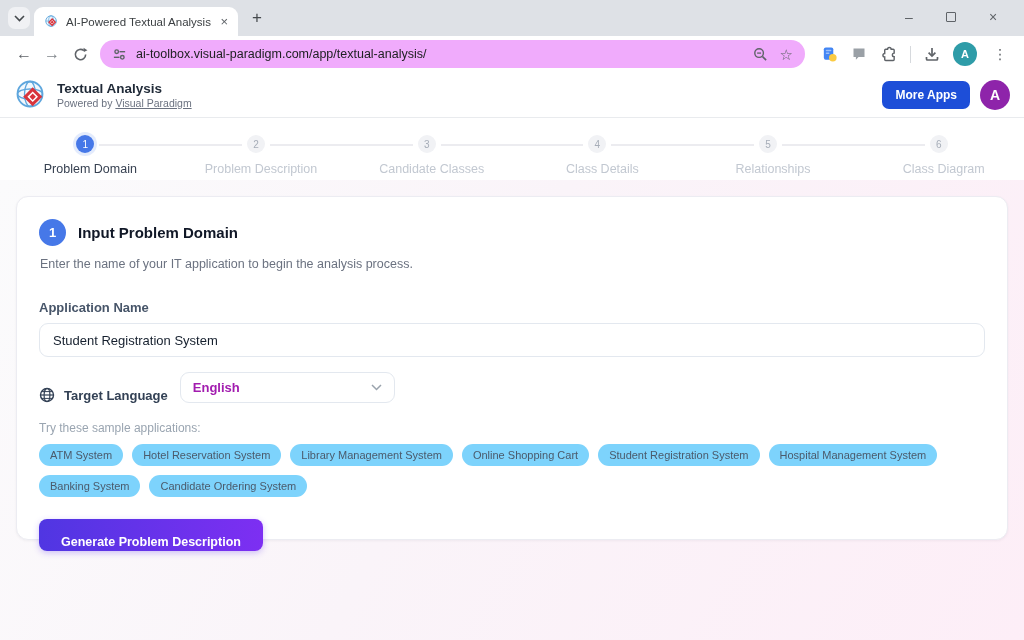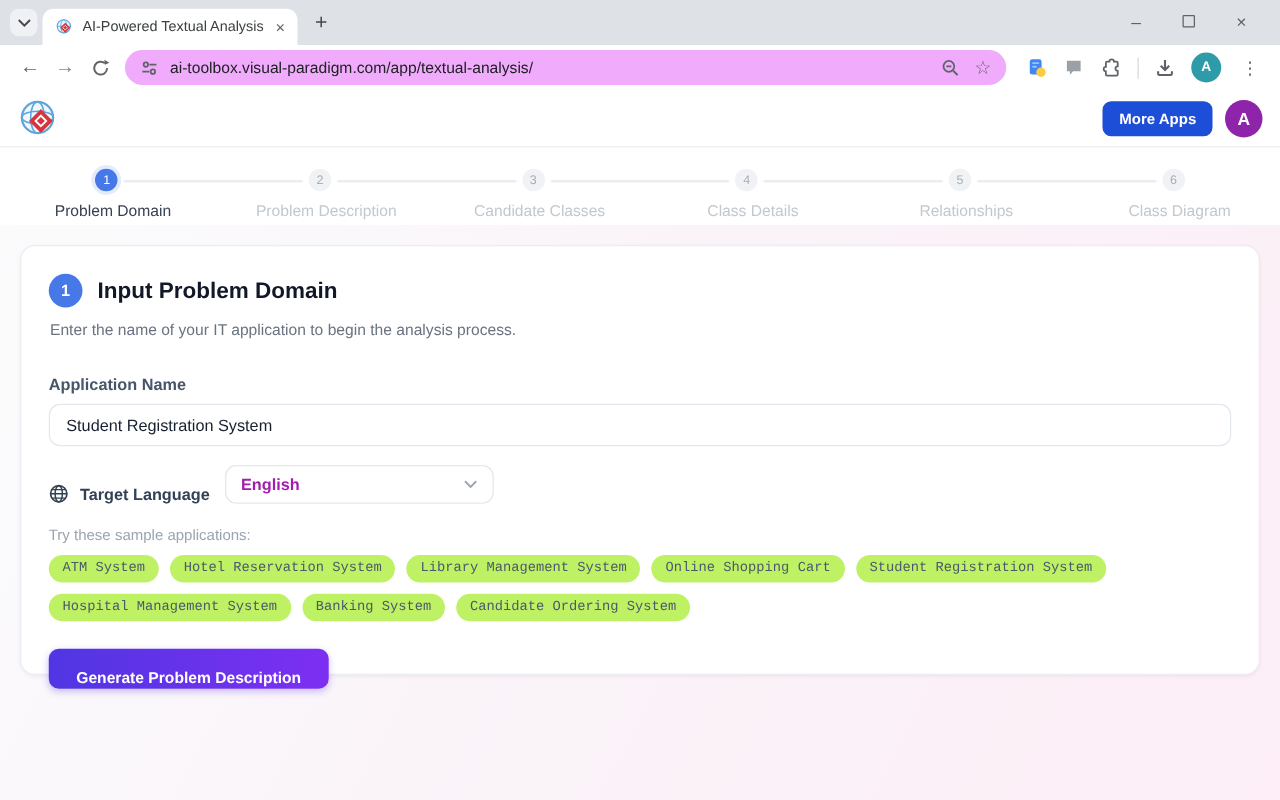--- a/index.html
+++ b/index.html
@@ -179,6 +179,11 @@
         <rect x="15.7" y="15.7" width="6" height="6" transform="rotate(45 18.7 18.7)" fill="none" stroke="#fff" stroke-width="1.5"></rect>
       </svg>
     </span>
+    <div class="brand-text">
+      <div class="t">Textual Analysis</div>
+      <div class="s"><span>Powered by</span>
+        <a>Visual Paradigm</a></div>
+    </div>
   </div>
   <div class="hdr-right">
     <button class="more-apps">More Apps</button>

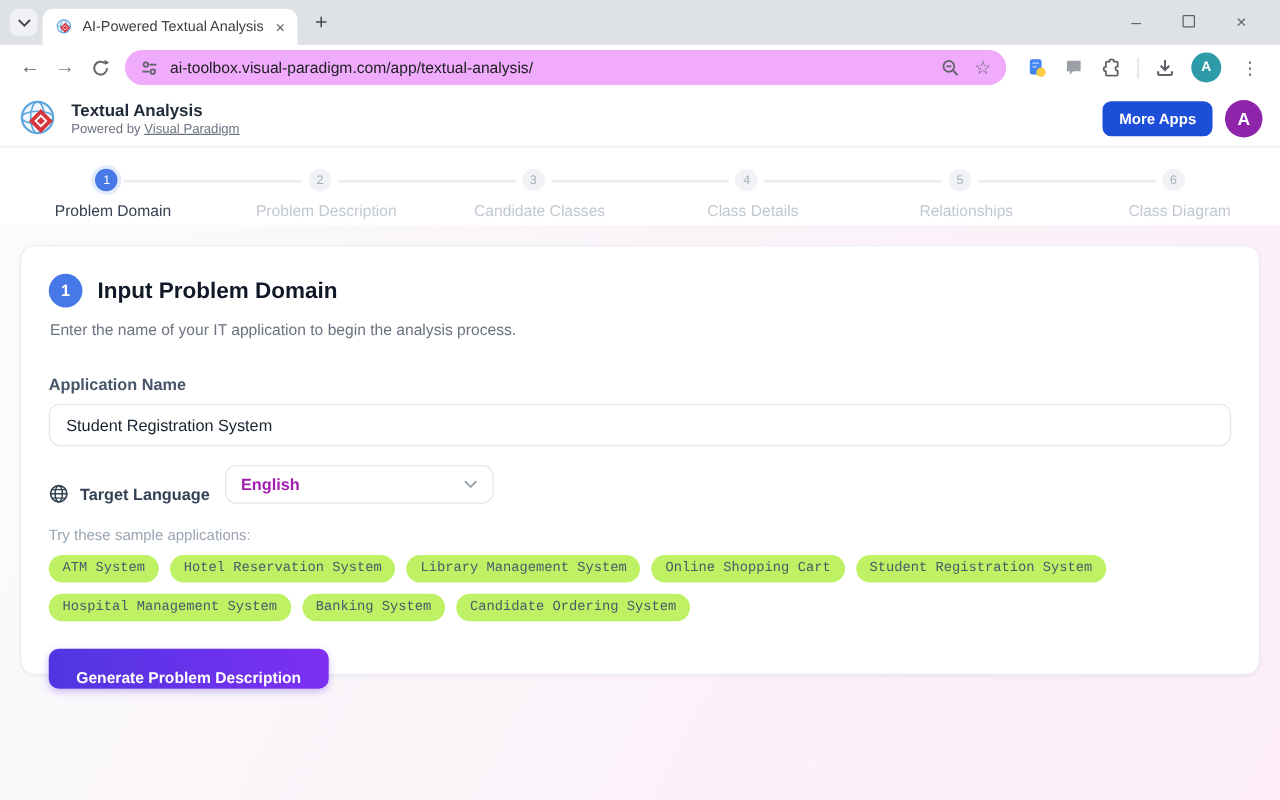--- a/index.html
+++ b/index.html
@@ -68,7 +68,7 @@
   .card-head { display:flex; align-items:center; gap:12px; }
   .badge { width:27px; height:27px; border-radius:50%; background:#4678e8; color:#fff; font-size:13px; font-weight:bold;
     display:flex; align-items:center; justify-content:center; }
-  .card-head h1 { font-size:18px; font-weight:bold; color:#111827; }
+  .card-head h1 { font-size:15px; font-weight:bold; color:#111827; }
   .desc { margin:11px 0 0 1px; font-size:12.5px; color:#6b7280; }
   .field-label { margin-top:29px; font-size:13px; font-weight:bold; color:#475569; }
   .text-input { margin-top:8px; width:100%; height:34px; border:1px solid #e3e8ef; border-radius:9px; padding:0 13px;

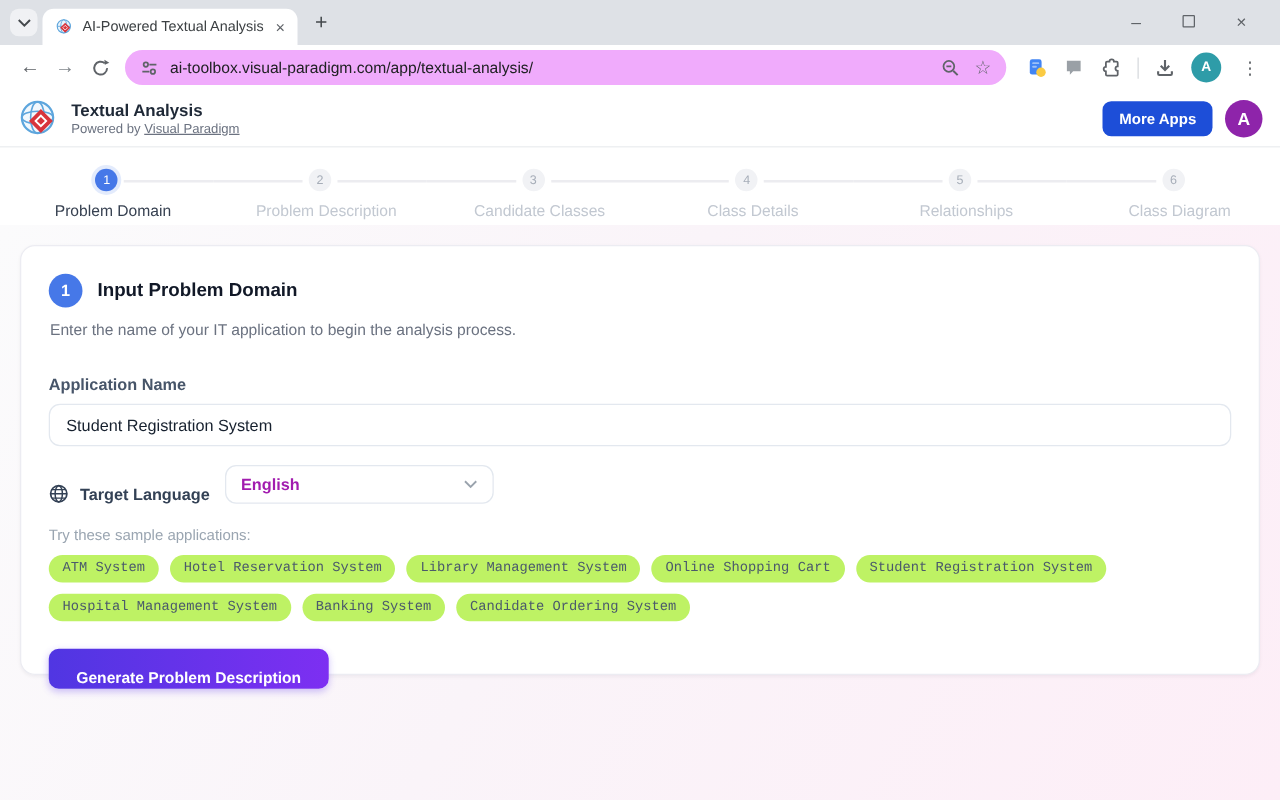--- a/index.html
+++ b/index.html
@@ -80,8 +80,8 @@
   .select-value { font-size:13px; font-weight:bold; color:#a21caf; }
   .samples-label { margin-top:18px; font-size:12px; color:#9aa5b1; }
   .pills { margin-top:9px; display:flex; flex-wrap:wrap; gap:9px 9px; }
-  .pill { background:#bef264; border-radius:999px; padding:5px 11px; font-size:11px; color:#4b5a6b; cursor:pointer;
-    white-space:nowrap;font-family:Liberation Mono, monospace; }
+  .pill { background:#7dd3fc; border-radius:999px; padding:5px 11px; font-size:11px; color:#4b5a6b; cursor:pointer;
+    white-space:nowrap; }
   .gen-btn { margin-top:22px; border:none; border-radius:8px; height:28px; padding:16px 22px; color:#fff;
     font-size:12.5px; font-weight:bold; font-family:"Liberation Sans", sans-serif; cursor:pointer;
     background:linear-gradient(90deg, #5036e2 0%, #7d2ff2 100%); box-shadow:0 2px 6px rgba(99,60,240,.3); }

